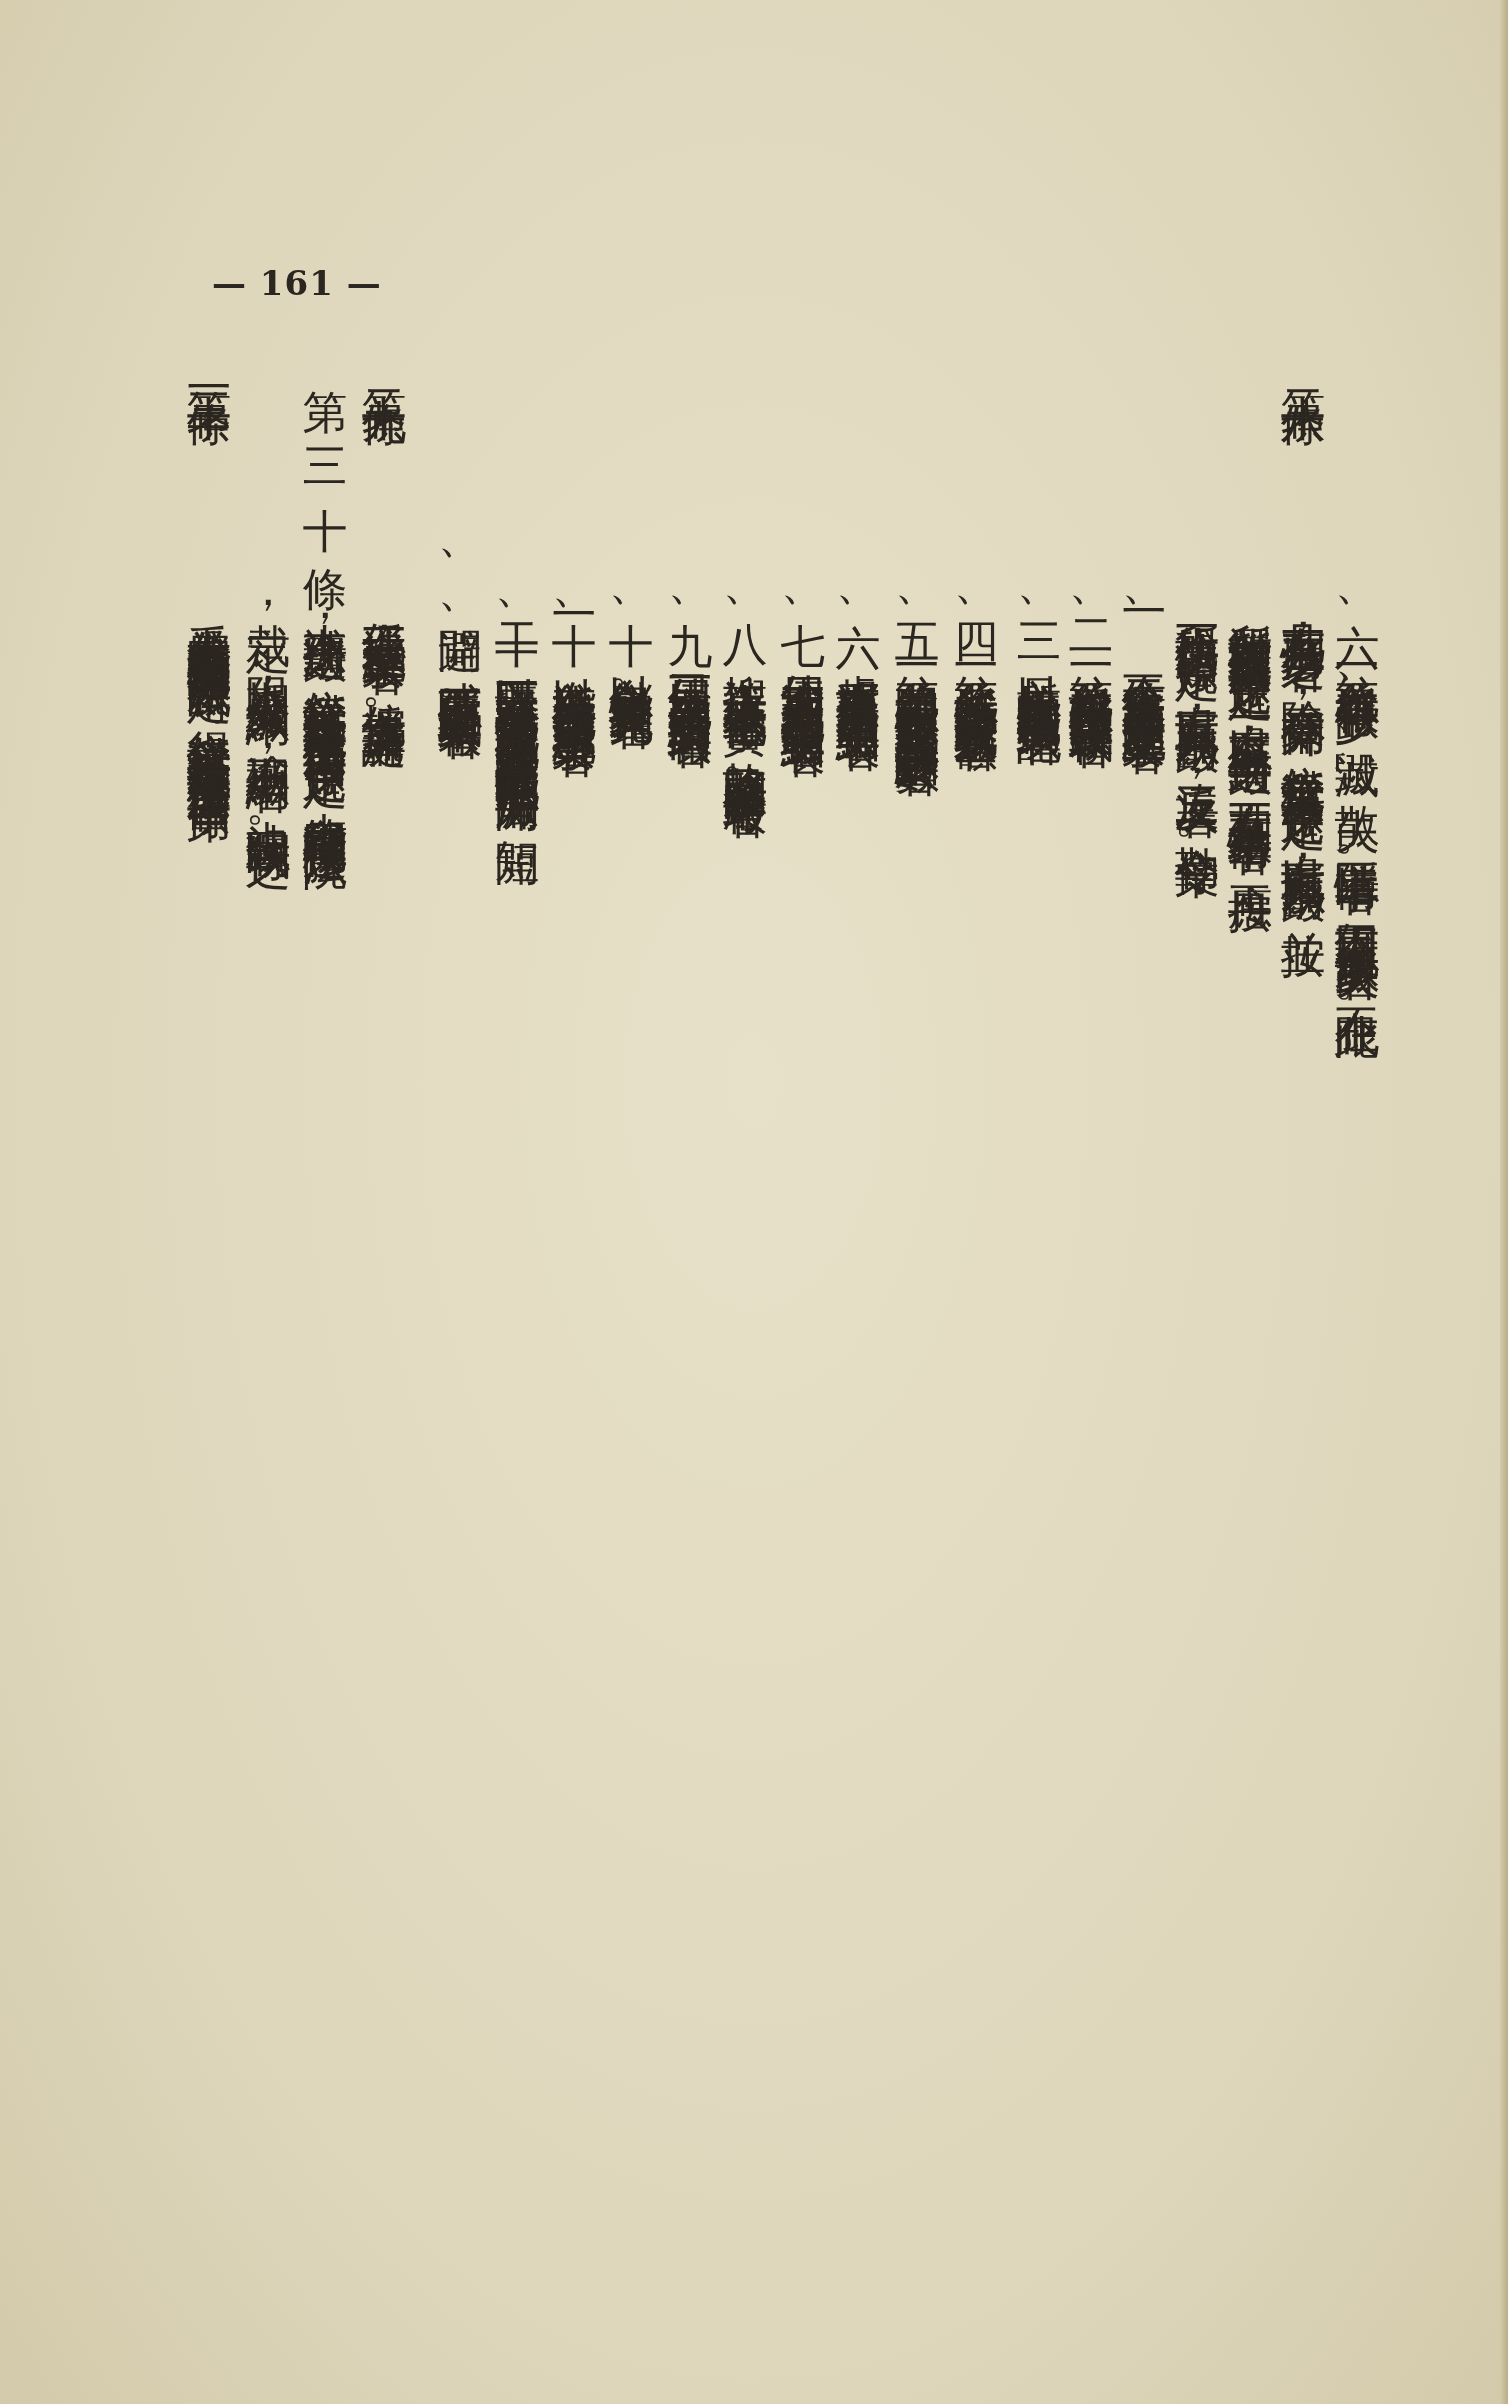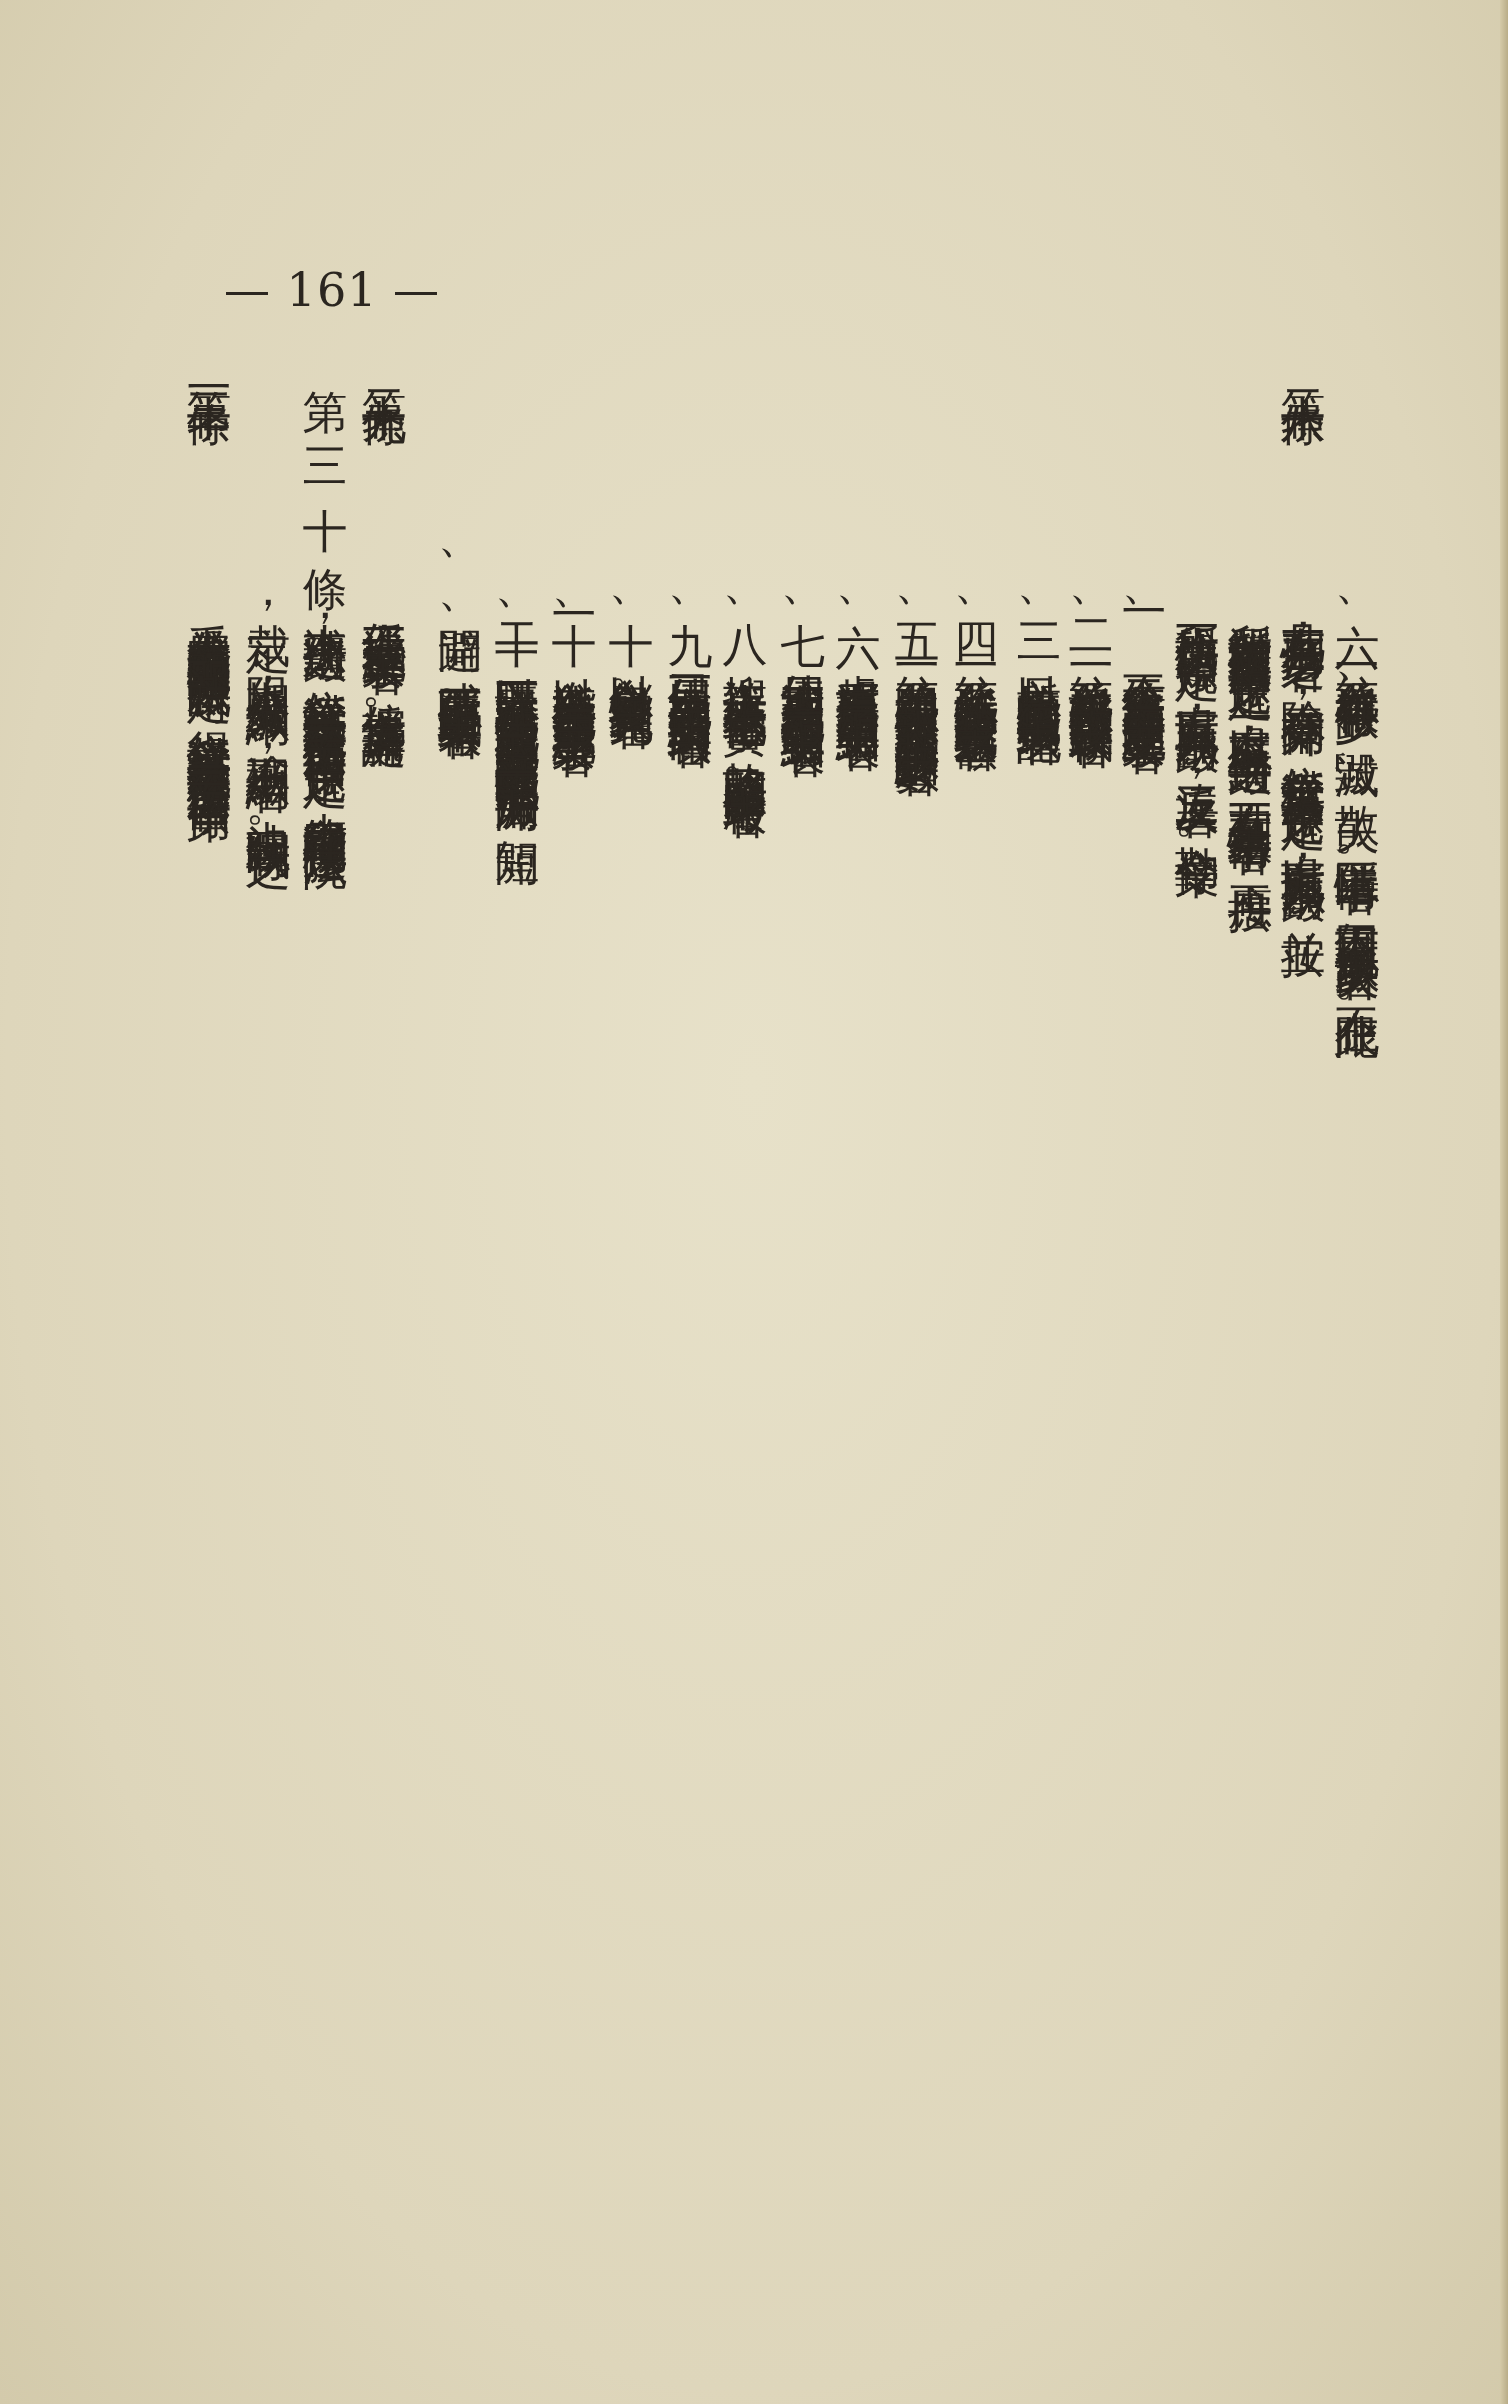--- a/index.html
+++ b/index.html
@@ -31,11 +31,12 @@
   .art-label { letter-spacing: 2.9px; }
   .page-number {
     position: absolute;
-    left: 224px; top: 263px;
-    font-size: 46px;
+    left: 212px; top: 263px;
+    font-size: 34px;
     letter-spacing: 1px;
     white-space: nowrap;
     font-family: "DejaVu Serif", serif;
+    font-weight: bold;
   }
 </style>
 </head>

